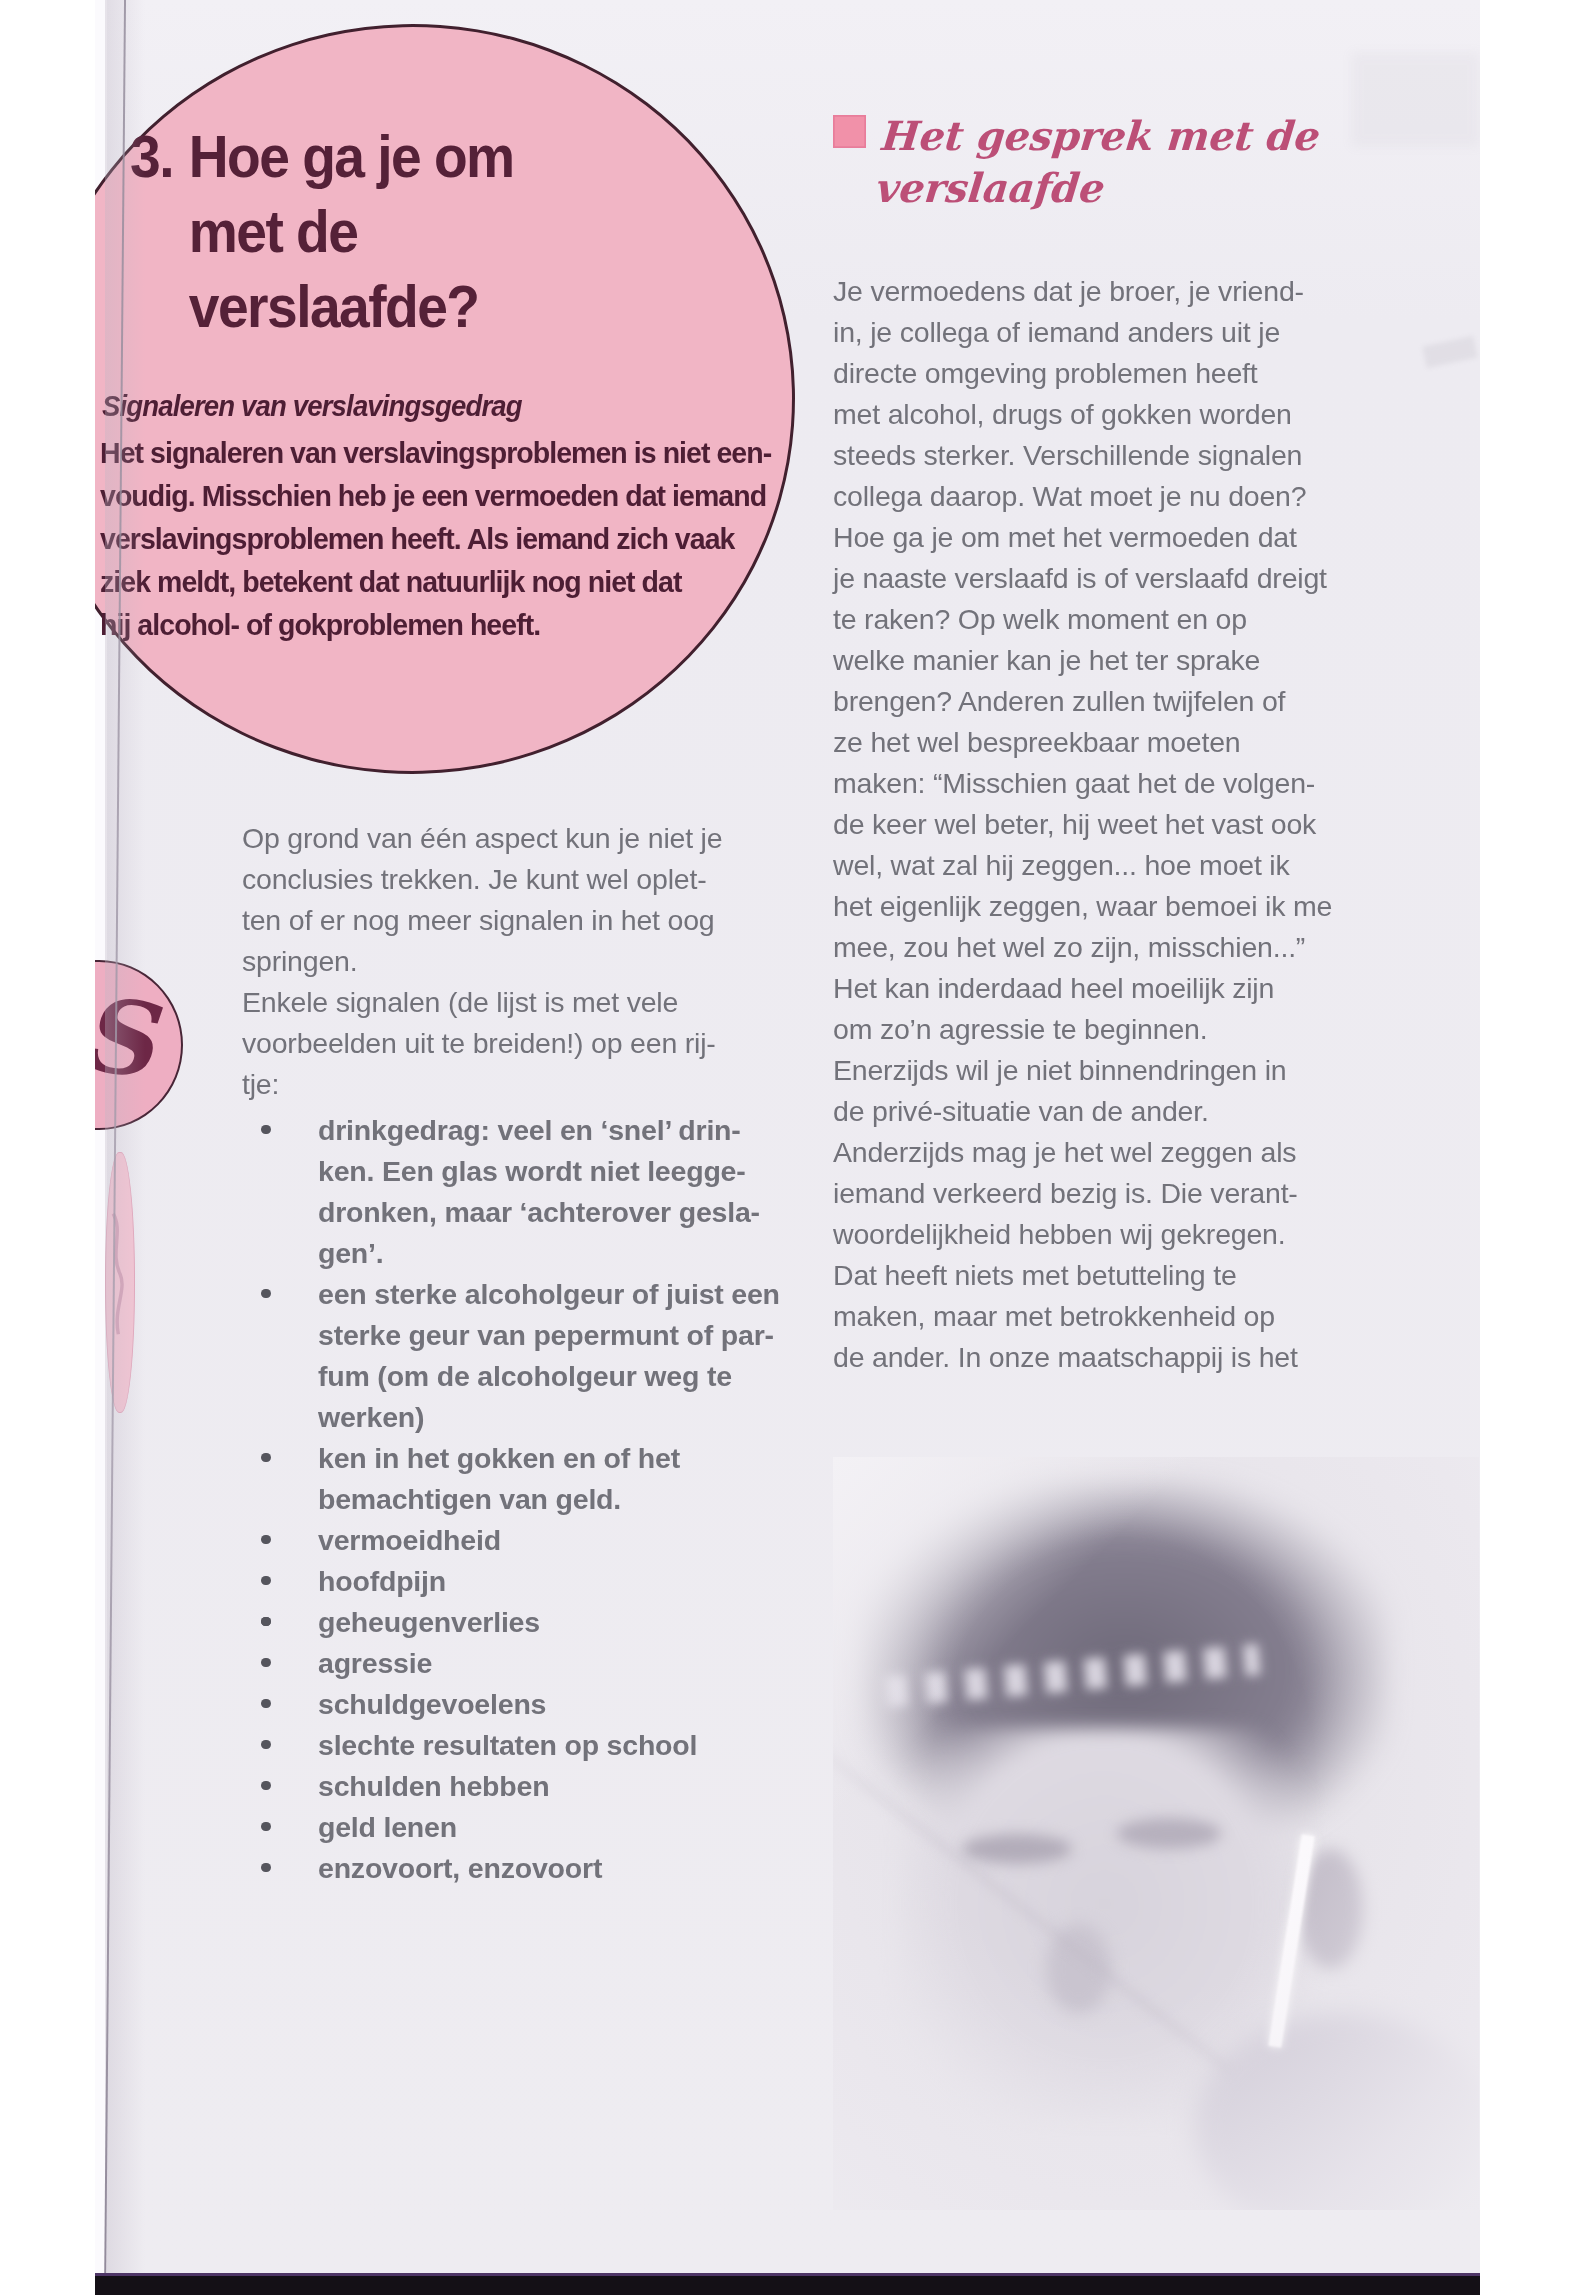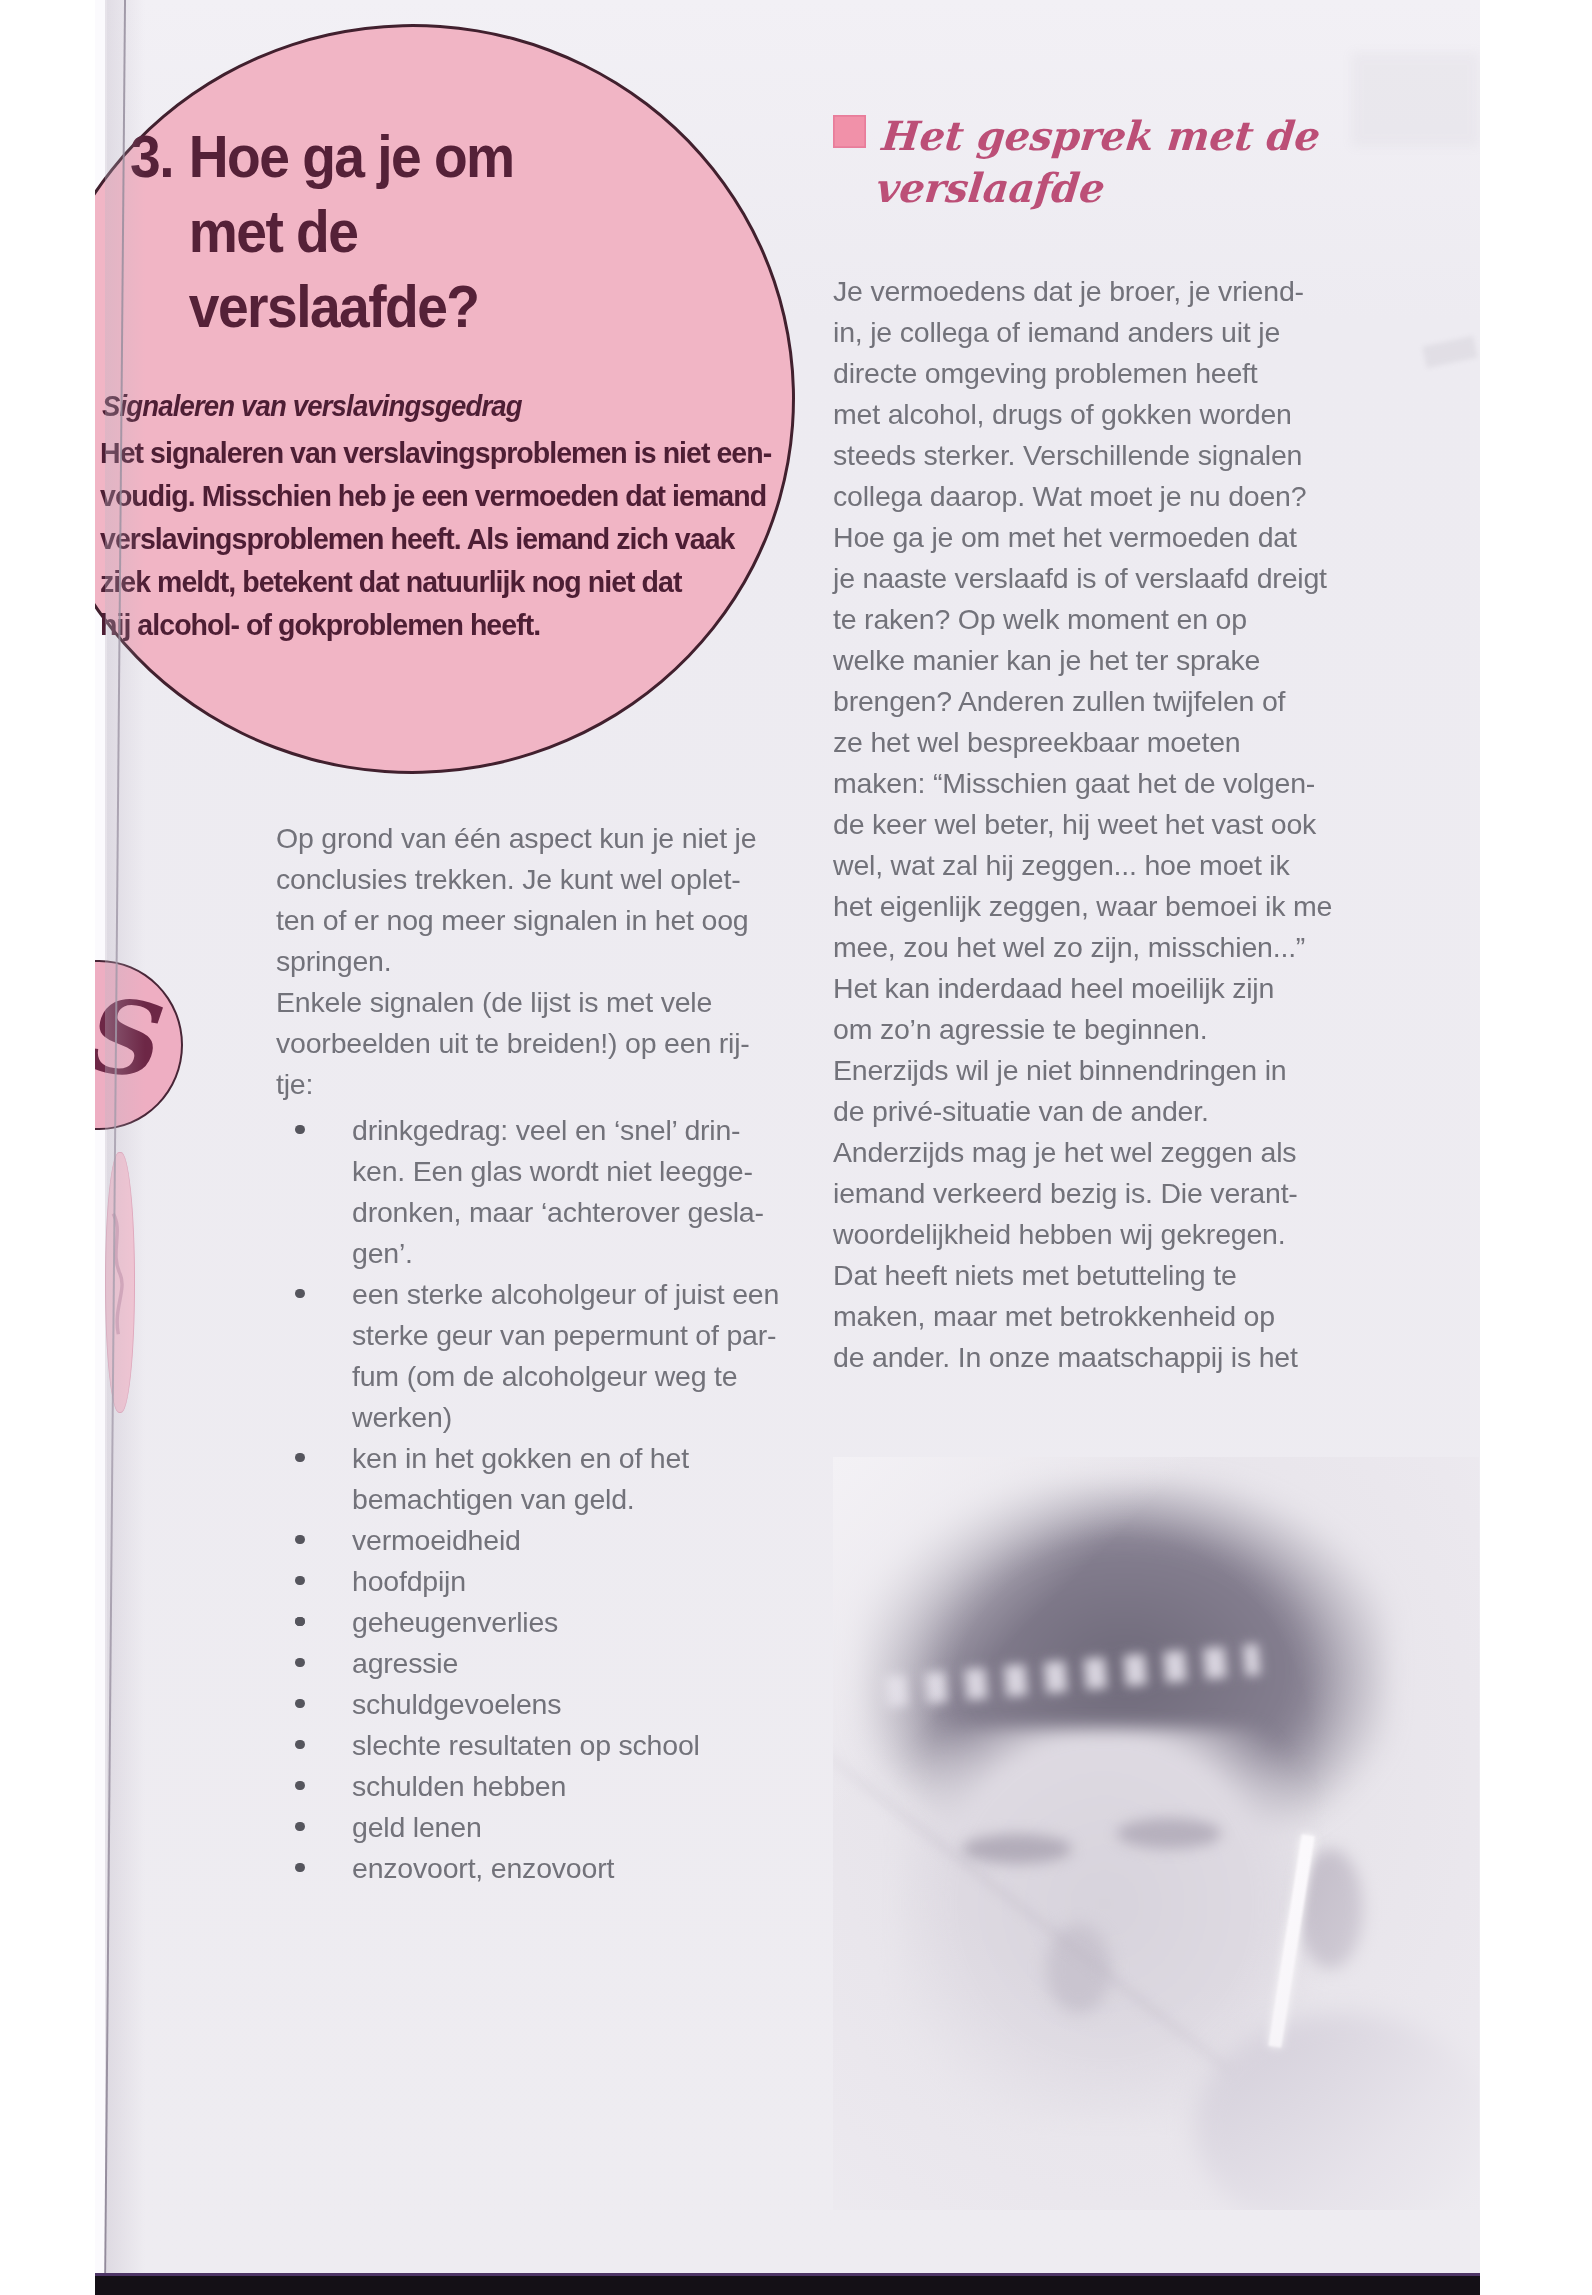--- a/index.html
+++ b/index.html
@@ -38,7 +38,7 @@
   .tab-sliver svg{position:absolute;left:1.7px;top:52px;}
   
   .col-left{position:absolute;left:147px;top:818px;width:570px;color:#72727a;
-            font-size:28.5px;line-height:41px;letter-spacing:-0.2px;margin-left:34px;}
+            font-size:28.5px;line-height:41px;letter-spacing:-0.2px;}
   .col-right{position:absolute;left:738px;top:110px;width:595px;color:#72727a;
              font-size:28.5px;line-height:41px;letter-spacing:-0.2px;}
   .ln{white-space:nowrap;}

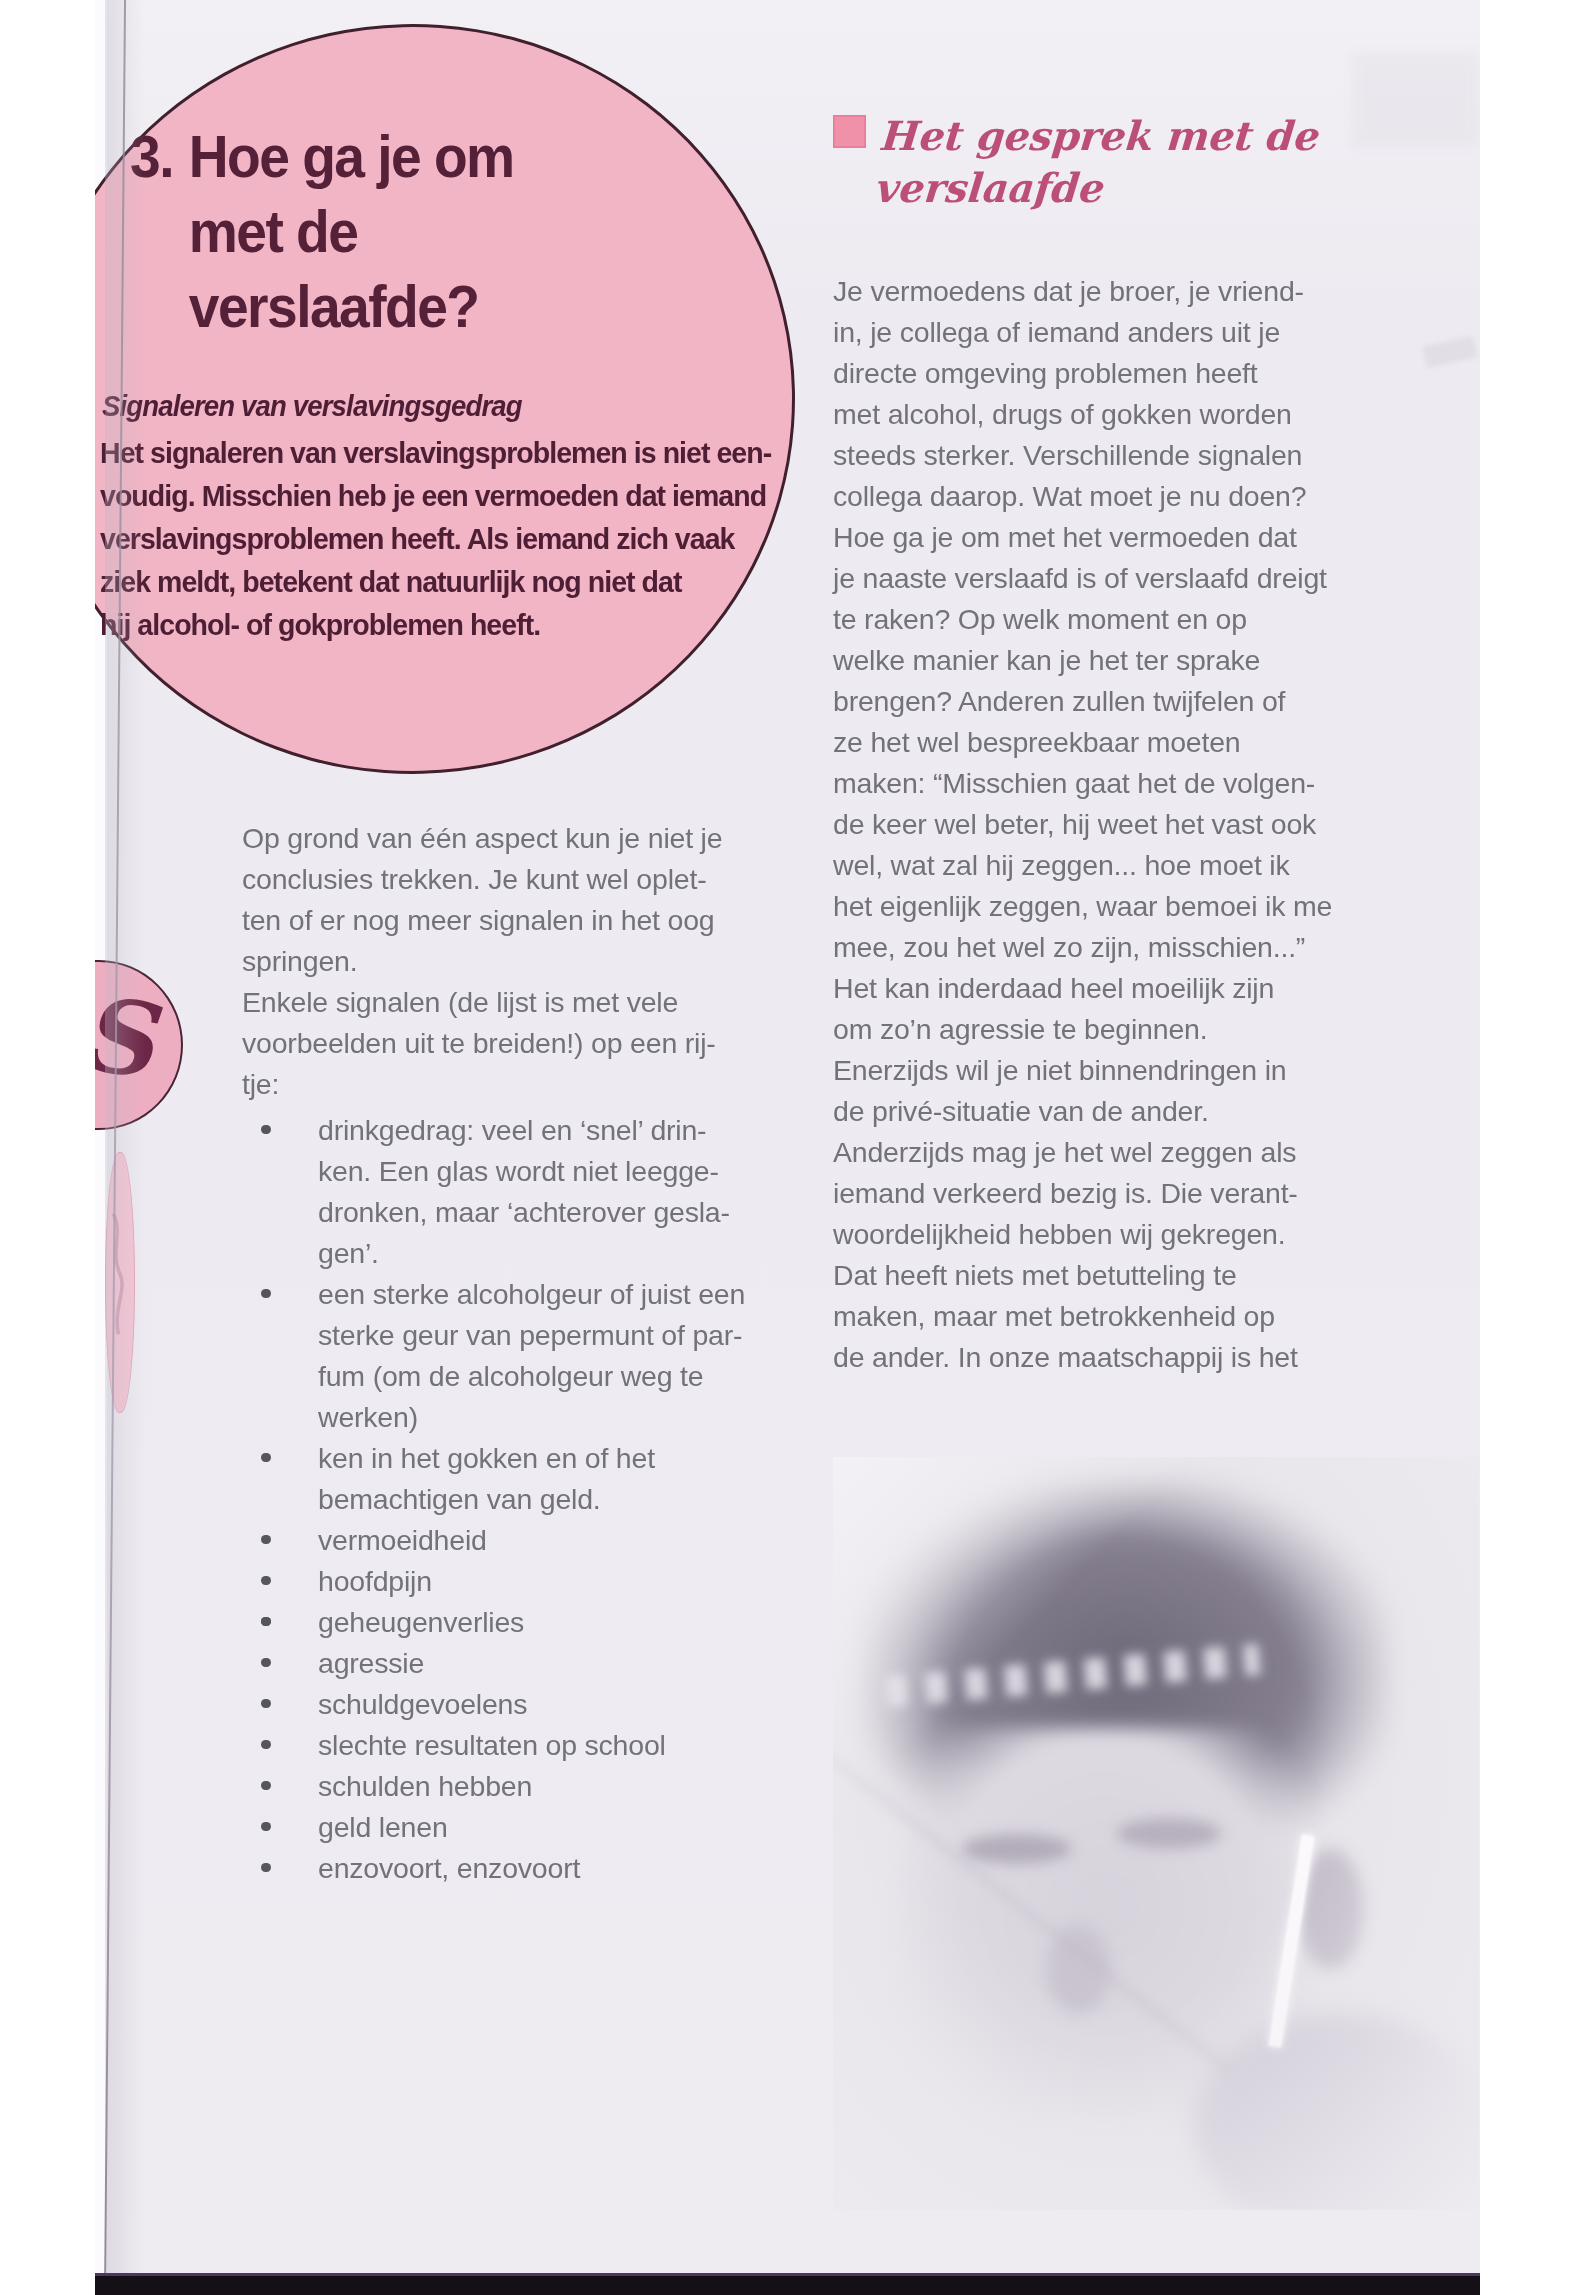--- a/index.html
+++ b/index.html
@@ -45,7 +45,7 @@
   .it{}
   
   .bullets{margin-top:5.2px;}
-  .bullet-item{position:relative;padding-left:76px;}
+  .bullet-item{position:relative;padding-left:76px;font-weight:bold;}
   .bullet-item .dot{position:absolute;left:19px;top:14.7px;width:9.5px;height:9.5px;border-radius:50%;
                     background:#55555d;}
   

